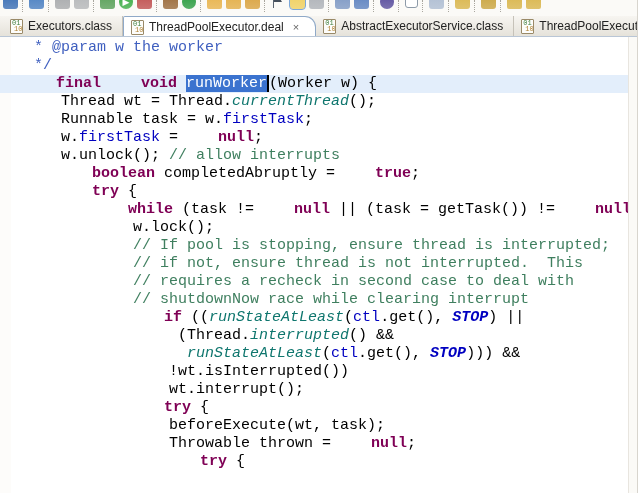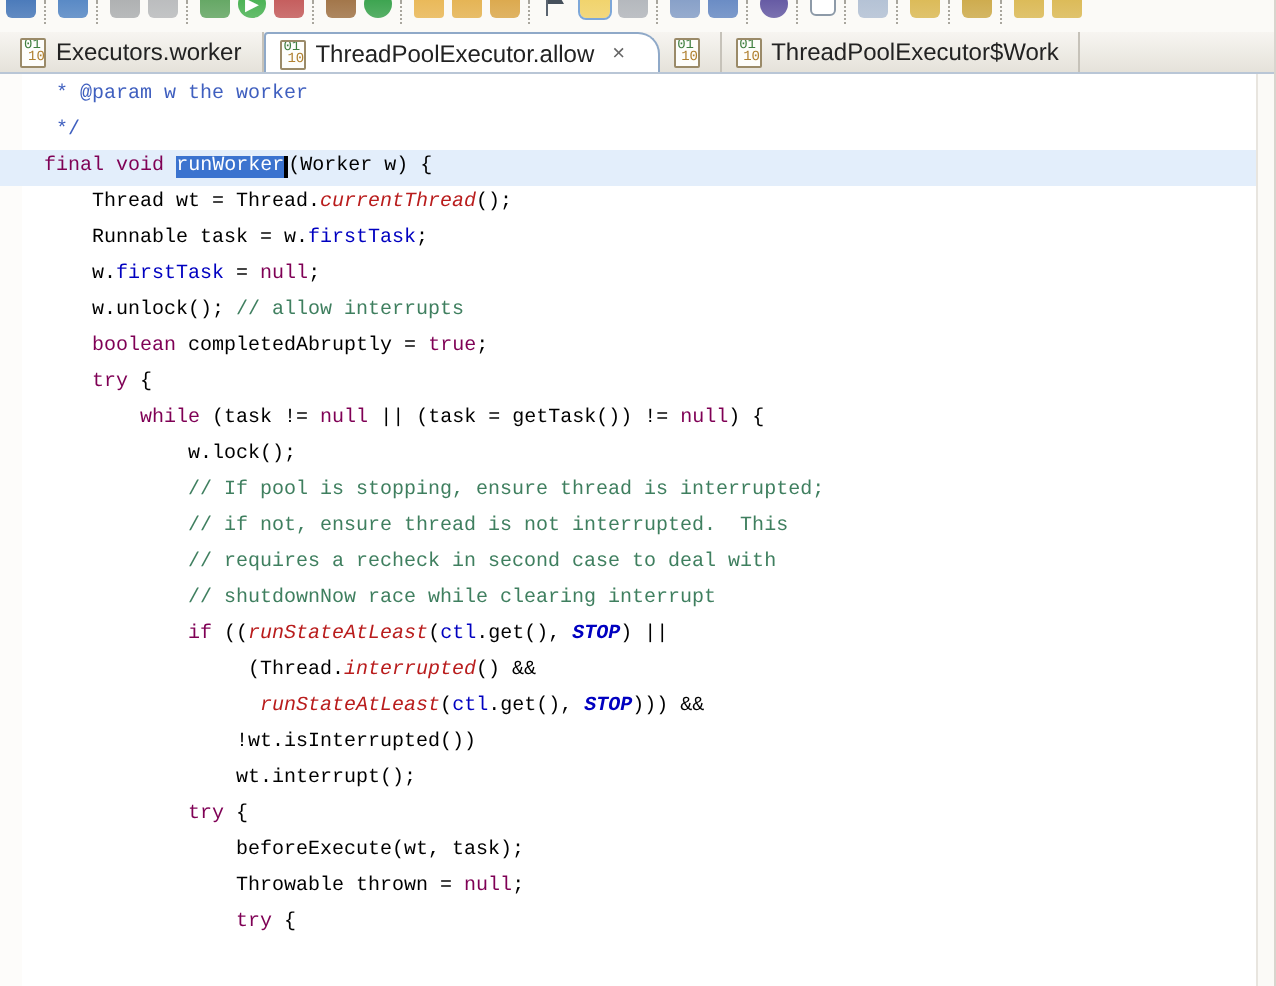--- a/index.html
+++ b/index.html
@@ -190,7 +190,7 @@
   <div id="tabbar">
       <div class="tab">
         <span class="tab-icon"></span>
-        <span>Executors.worker</span>
+        <span>Executors.class</span>
       </div>
       <div class="tab active">
         <span class="tab-icon"></span>

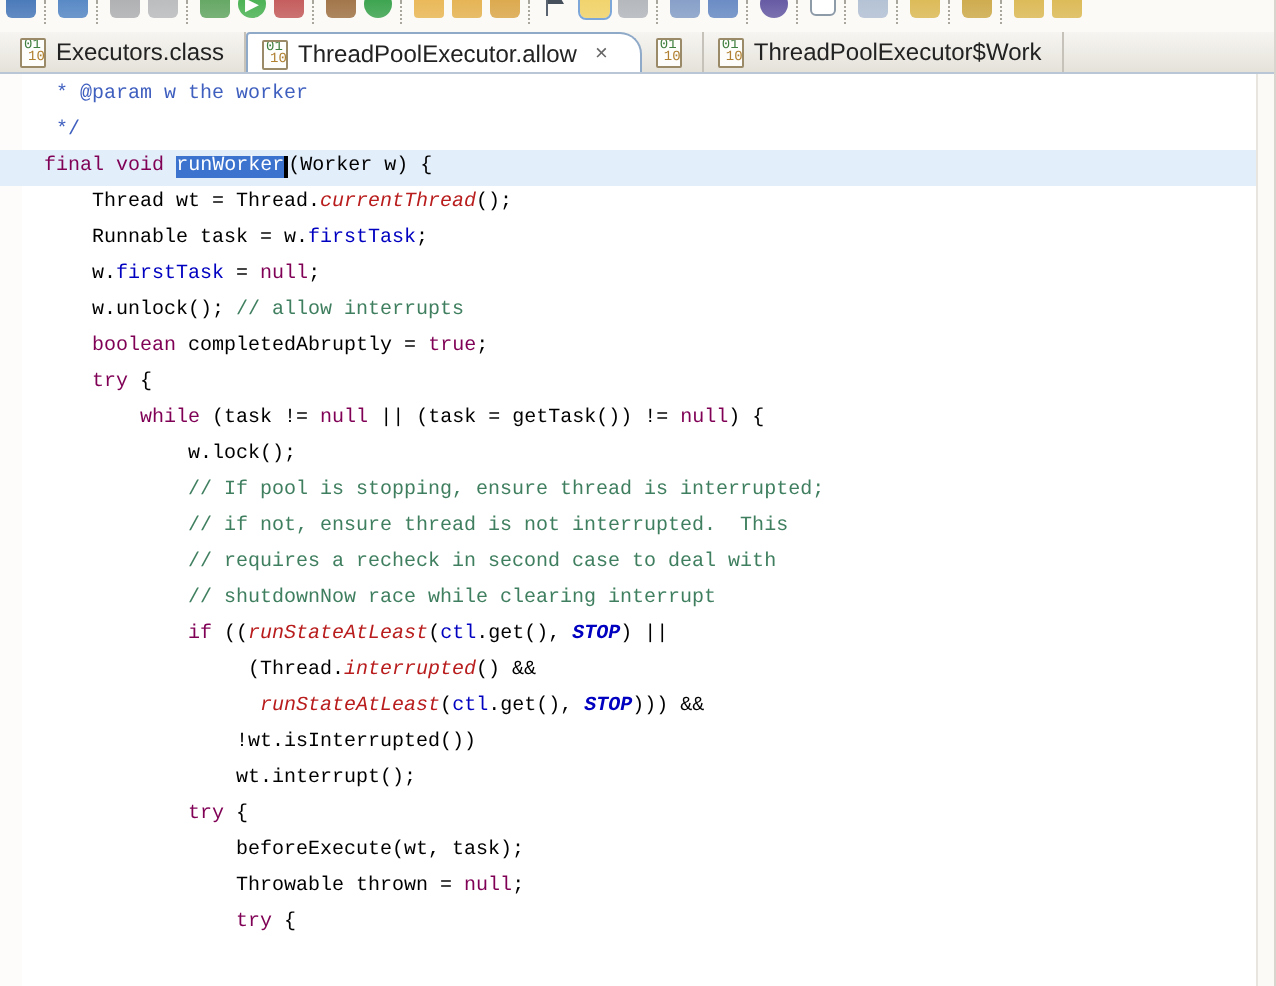--- a/index.html
+++ b/index.html
@@ -194,7 +194,7 @@
       </div>
       <div class="tab active">
         <span class="tab-icon"></span>
-        <span>ThreadPoolExecutor.allow</span>
+        <span>ThreadPoolExecutor.deal</span>
         <span class="tab-close">×</span>
       </div>
       <div class="tab">

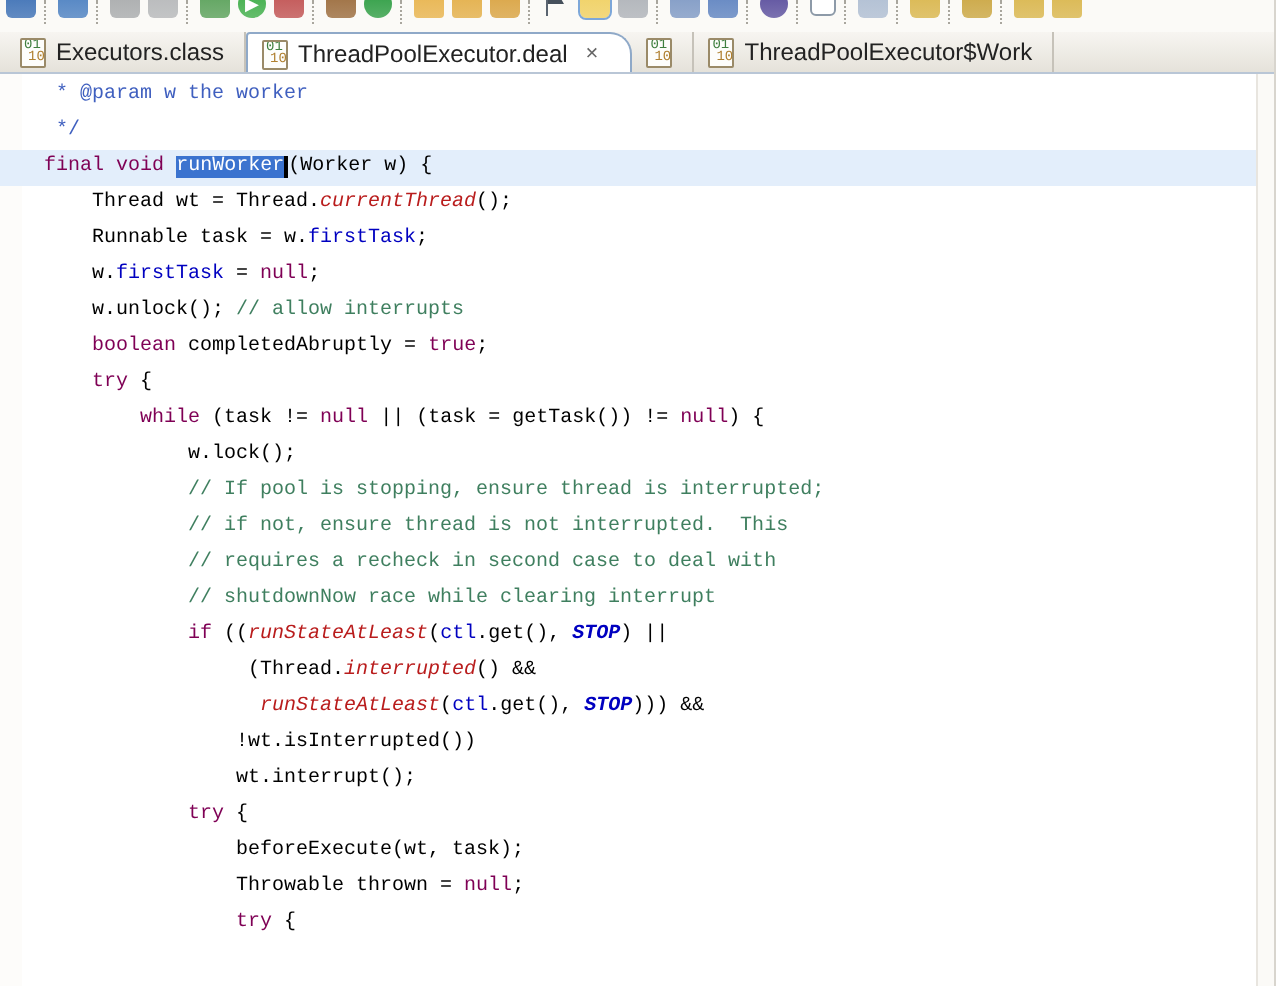--- a/index.html
+++ b/index.html
@@ -199,6 +199,7 @@
       </div>
       <div class="tab">
         <span class="tab-icon"></span>
+        <span>AbstractExecutorService.class</span>
       </div>
       <div class="tab">
         <span class="tab-icon"></span>

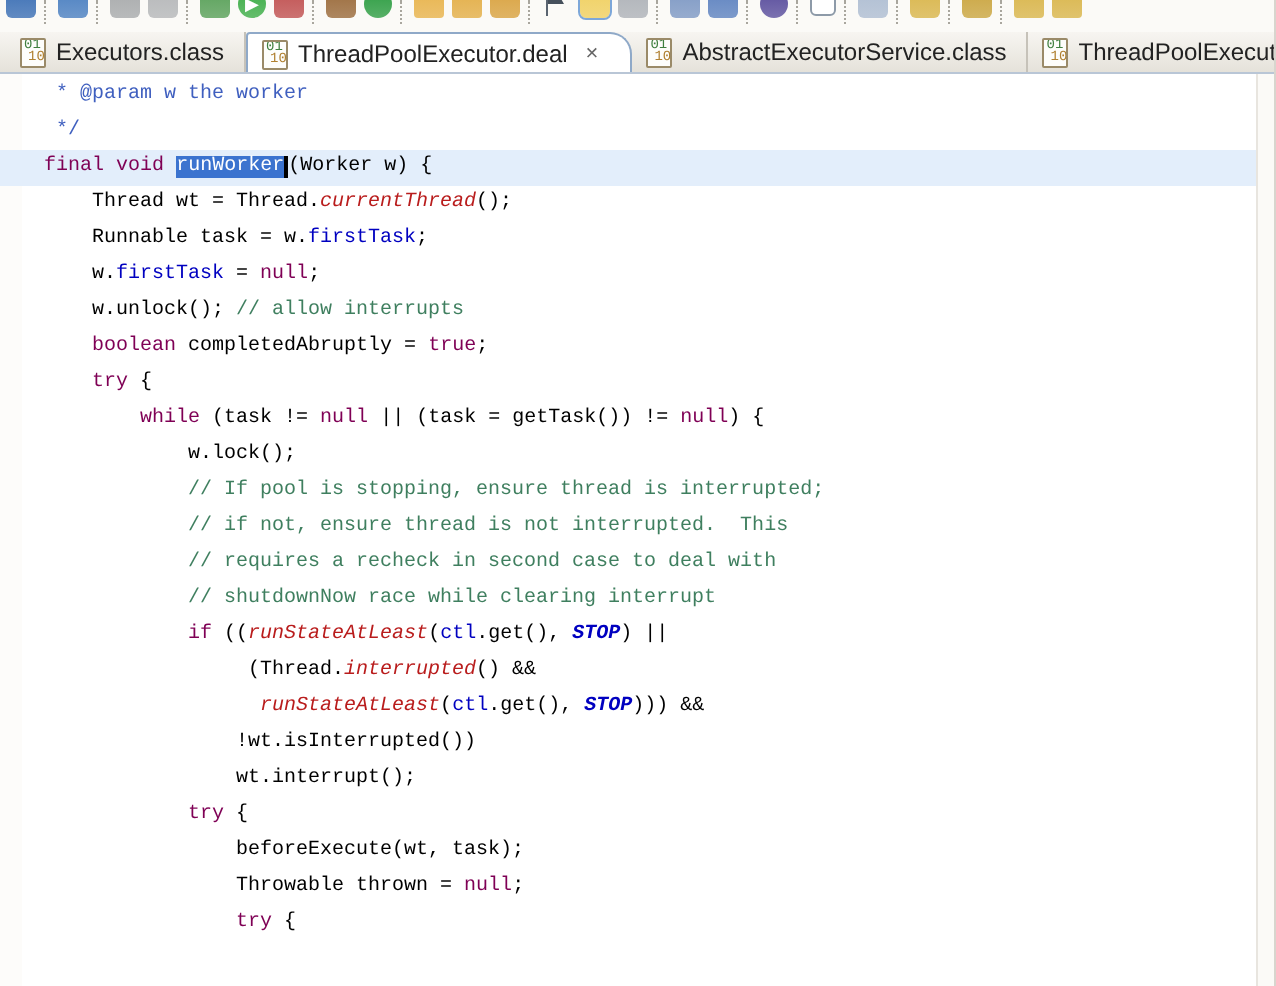--- a/index.html
+++ b/index.html
@@ -119,7 +119,7 @@
   #code-area {
     position: absolute; left: 0; top: 2px; right: 0;
     font-family: "Liberation Mono", monospace;
-    font-size: 10px; line-height: 18px;
+    font-size: 15px; line-height: 18px;
     white-space: pre;
     z-index: 1;
   }

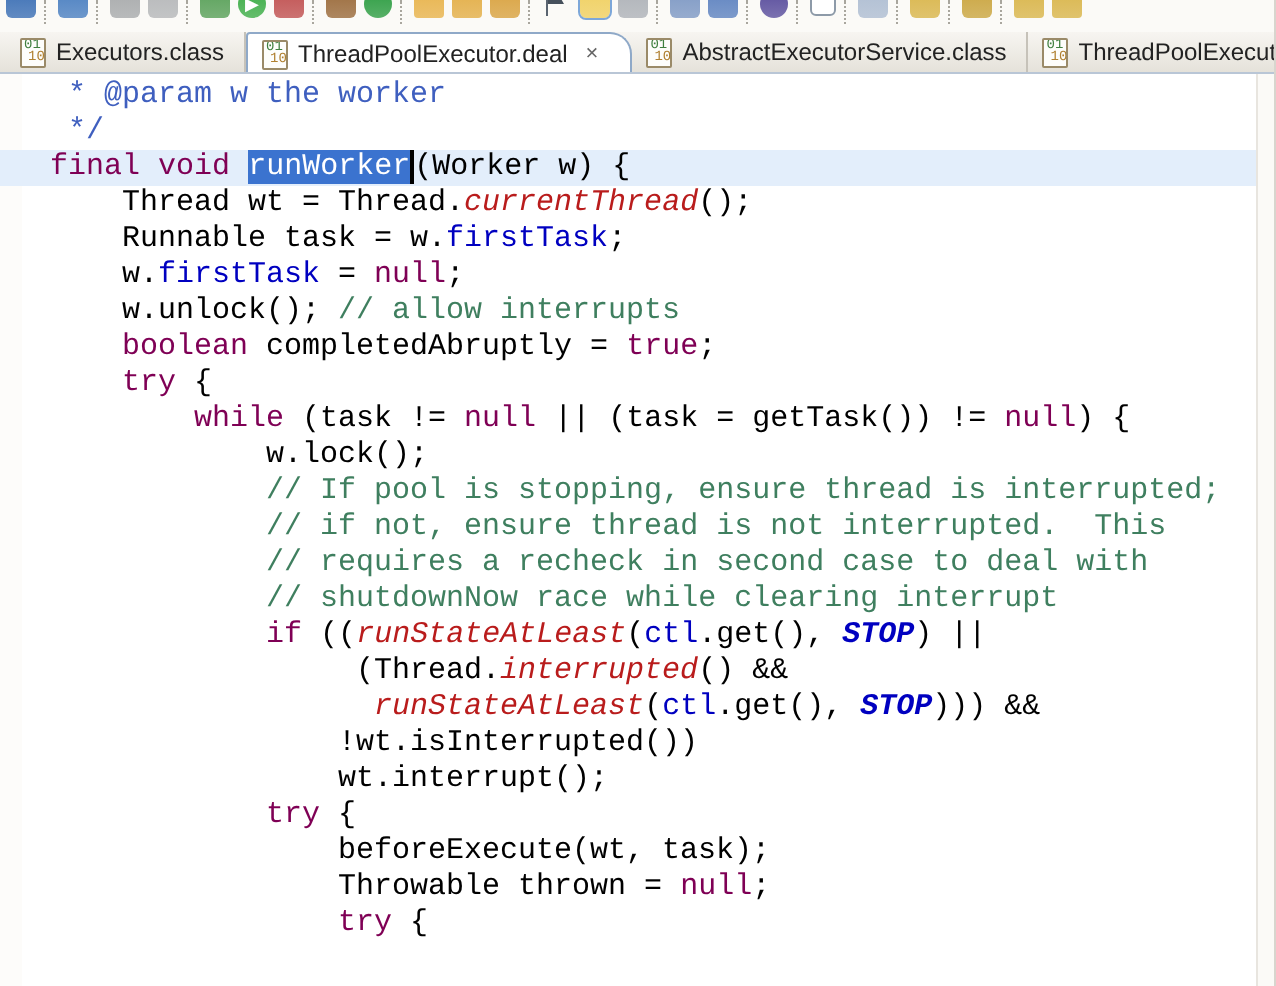--- a/index.html
+++ b/index.html
@@ -126,7 +126,7 @@
   .code-line { height: 18px; padding-left: 16px; }
   .code-line.current { background: var(--current_line_bg); }
   .tok-d   { color: #000000; }
-  .tok-k   { color: var(--keyword); font-weight: normal; }
+  .tok-k   { color: var(--keyword); font-weight: bold; margin-left: 31px; }
   .tok-c   { color: var(--comment); font-family: Liberation Mono, monospace; }
   .tok-j   { color: var(--javadoc); }
   .tok-f   { color: var(--field); }

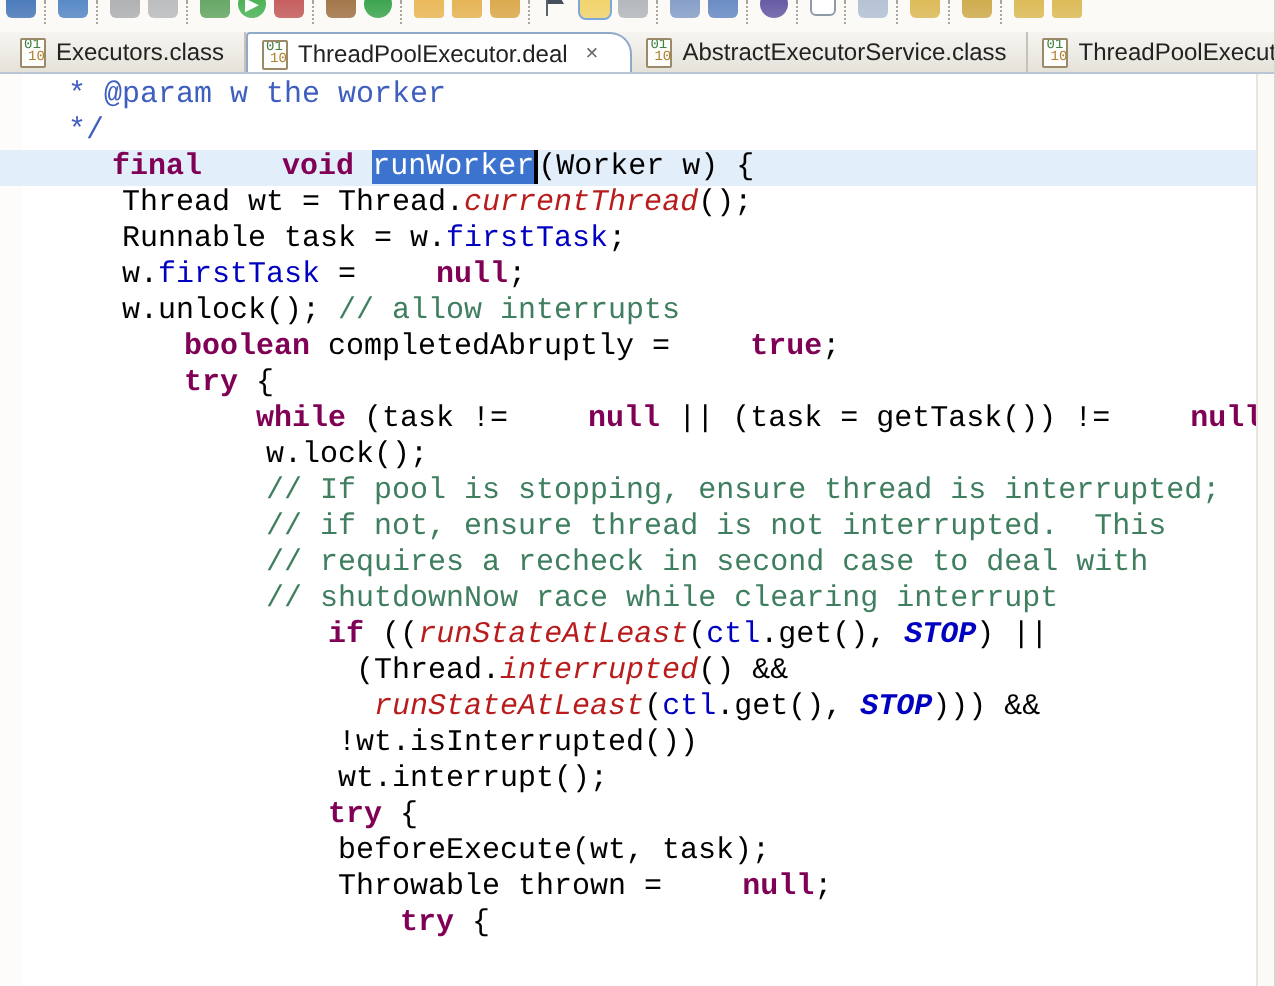--- a/index.html
+++ b/index.html
@@ -130,7 +130,7 @@
   .tok-c   { color: var(--comment); font-family: Liberation Mono, monospace; }
   .tok-j   { color: var(--javadoc); }
   .tok-f   { color: var(--field); }
-  .tok-sm  { color: #b91c1c; font-style: italic; }
+  .tok-sm  { color: #0f766e; font-style: italic; }
   .tok-sf  { color: var(--field); }
   .tok-sfb { color: var(--field); font-style: italic; font-weight: bold; }
   .tok-sel {

